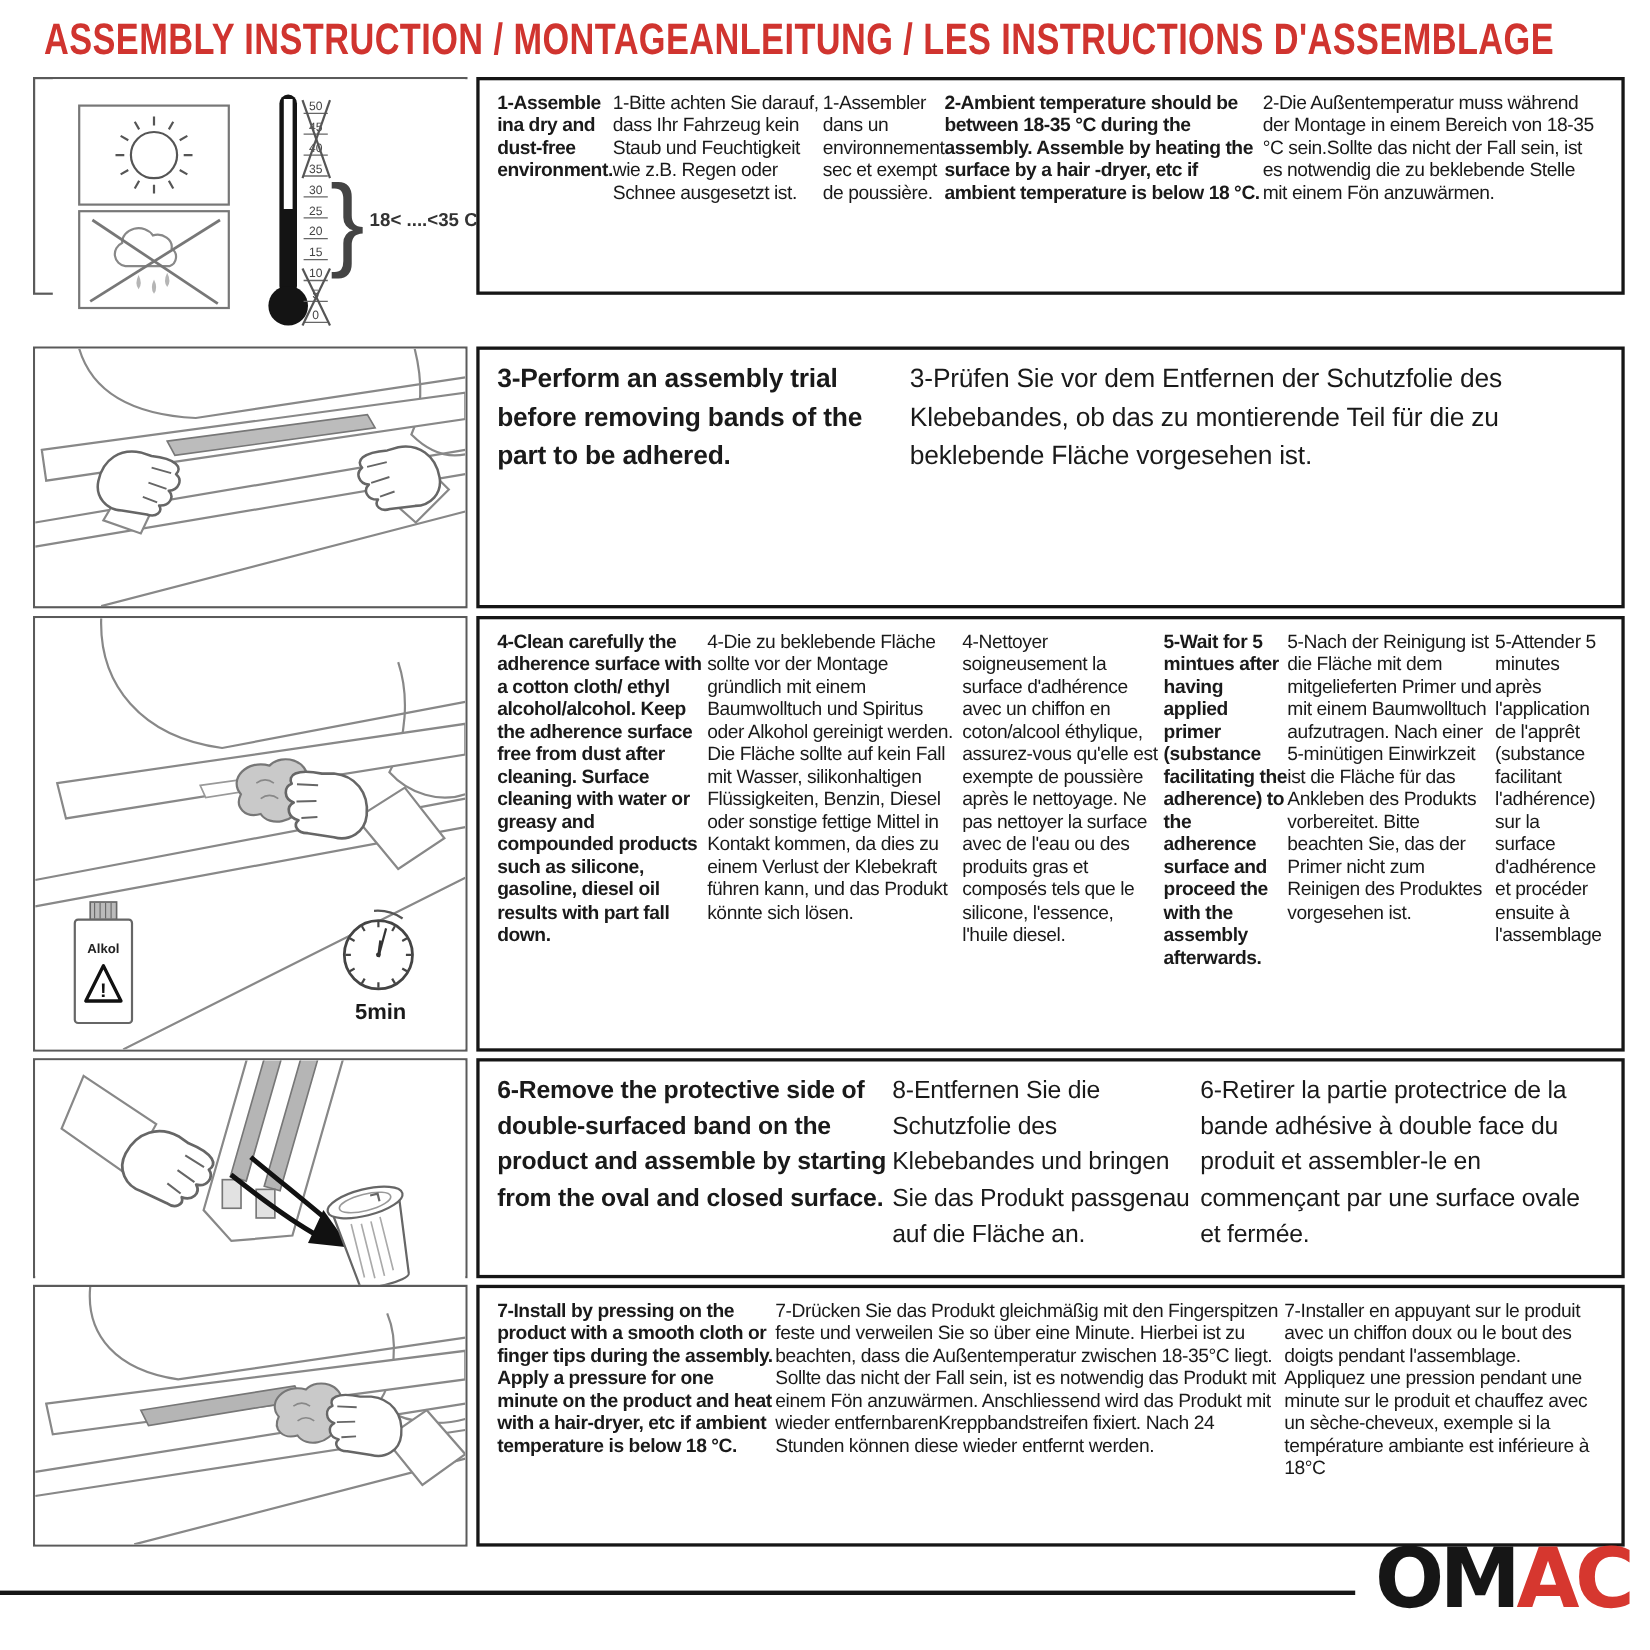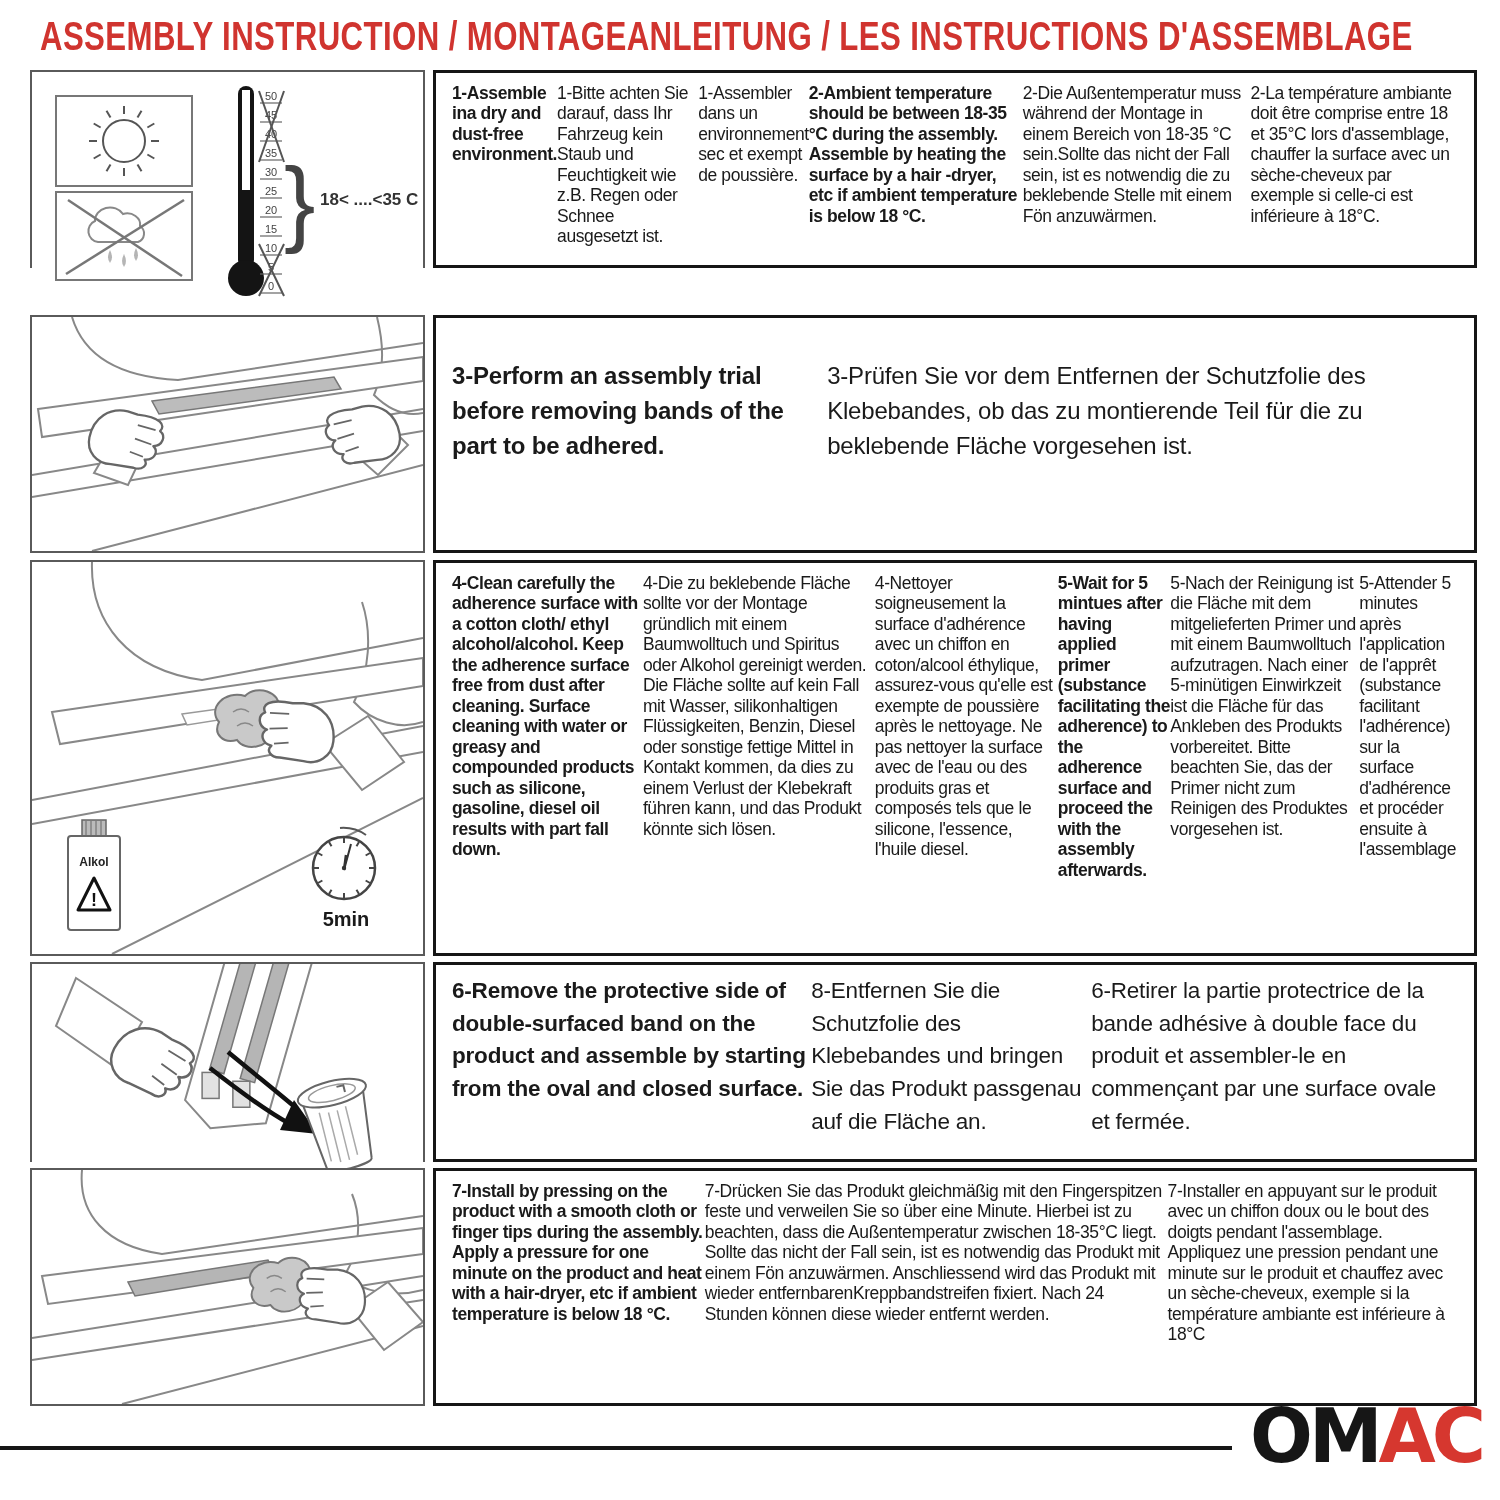--- a/index.html
+++ b/index.html
@@ -10,7 +10,7 @@
   .illus svg{display:block;background:#fff;}
   .tbox{position:absolute;left:433px;width:1044px;background:#fff;border:3px solid #161616;box-sizing:border-box;display:flex;flex-direction:row;padding:10px 18px 8px 16px;overflow:hidden;}
   .tbox p{margin:0;}
-  .row1{top:70px;height:198px;}
+  .row1{top:70px;height:198px;padding-left:16px;}
   .row2{top:315px;height:238px;}
   .row3{top:560px;height:396px;}
   .row4{top:962px;height:200px;}

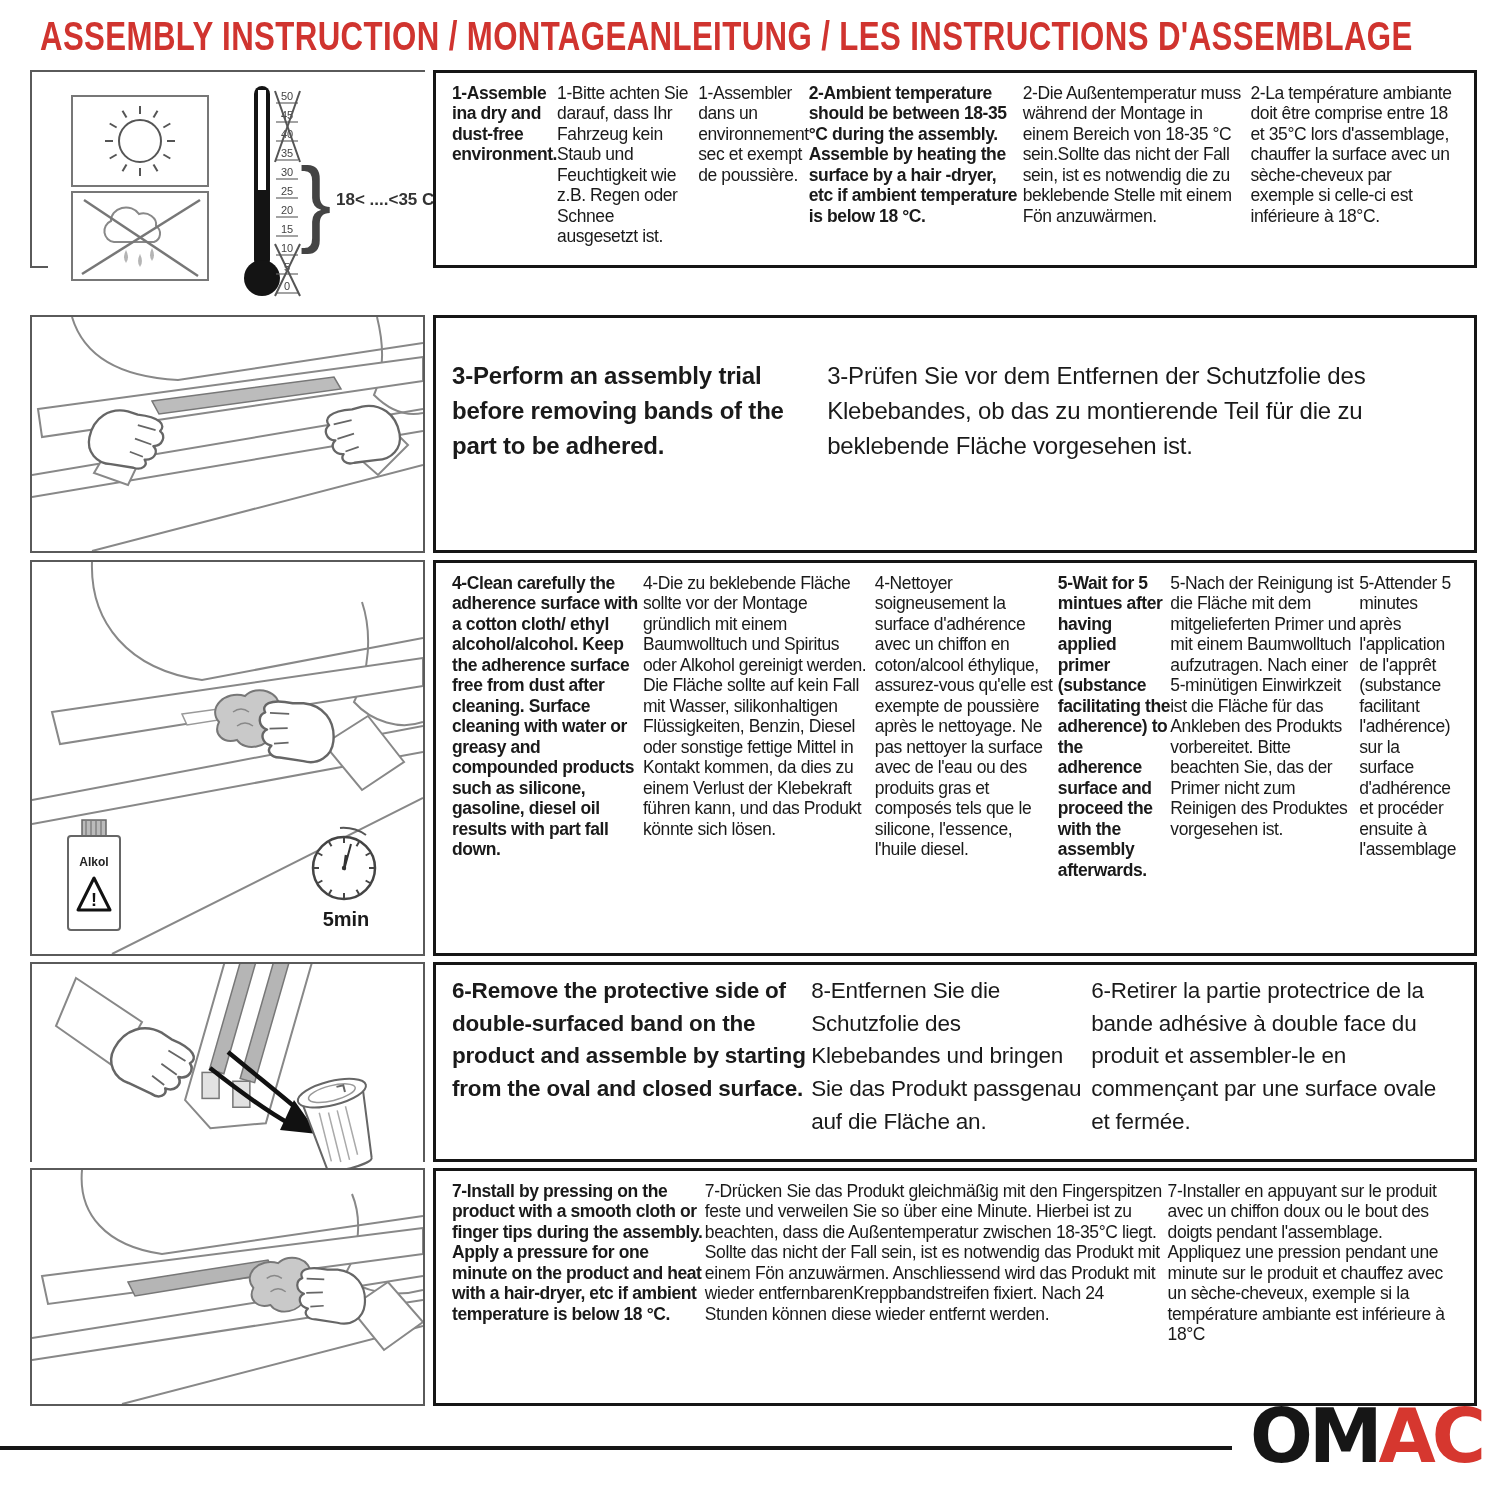--- a/index.html
+++ b/index.html
@@ -113,7 +113,6 @@
   <div class="sp"></div>
   <p class="b">2-Ambient temperature should be between 18-35 °C  during the assembly. Assemble by heating the surface by a hair -dryer, etc if ambient temperature is below 18 °C.</p>
   <p>2-Die Außentemperatur muss während der Montage in einem Bereich von 18-35 °C  sein.Sollte das nicht der Fall sein, ist es notwendig die zu beklebende Stelle mit einem Fön anzuwärmen.</p>
-  <p>2-La température ambiante doit être comprise entre 18 et 35°C lors d'assemblage, chauffer la surface avec un sèche-cheveux par exemple si celle-ci est inférieure à 18°C.</p>
 </div>
 
 <div class="illus row2">

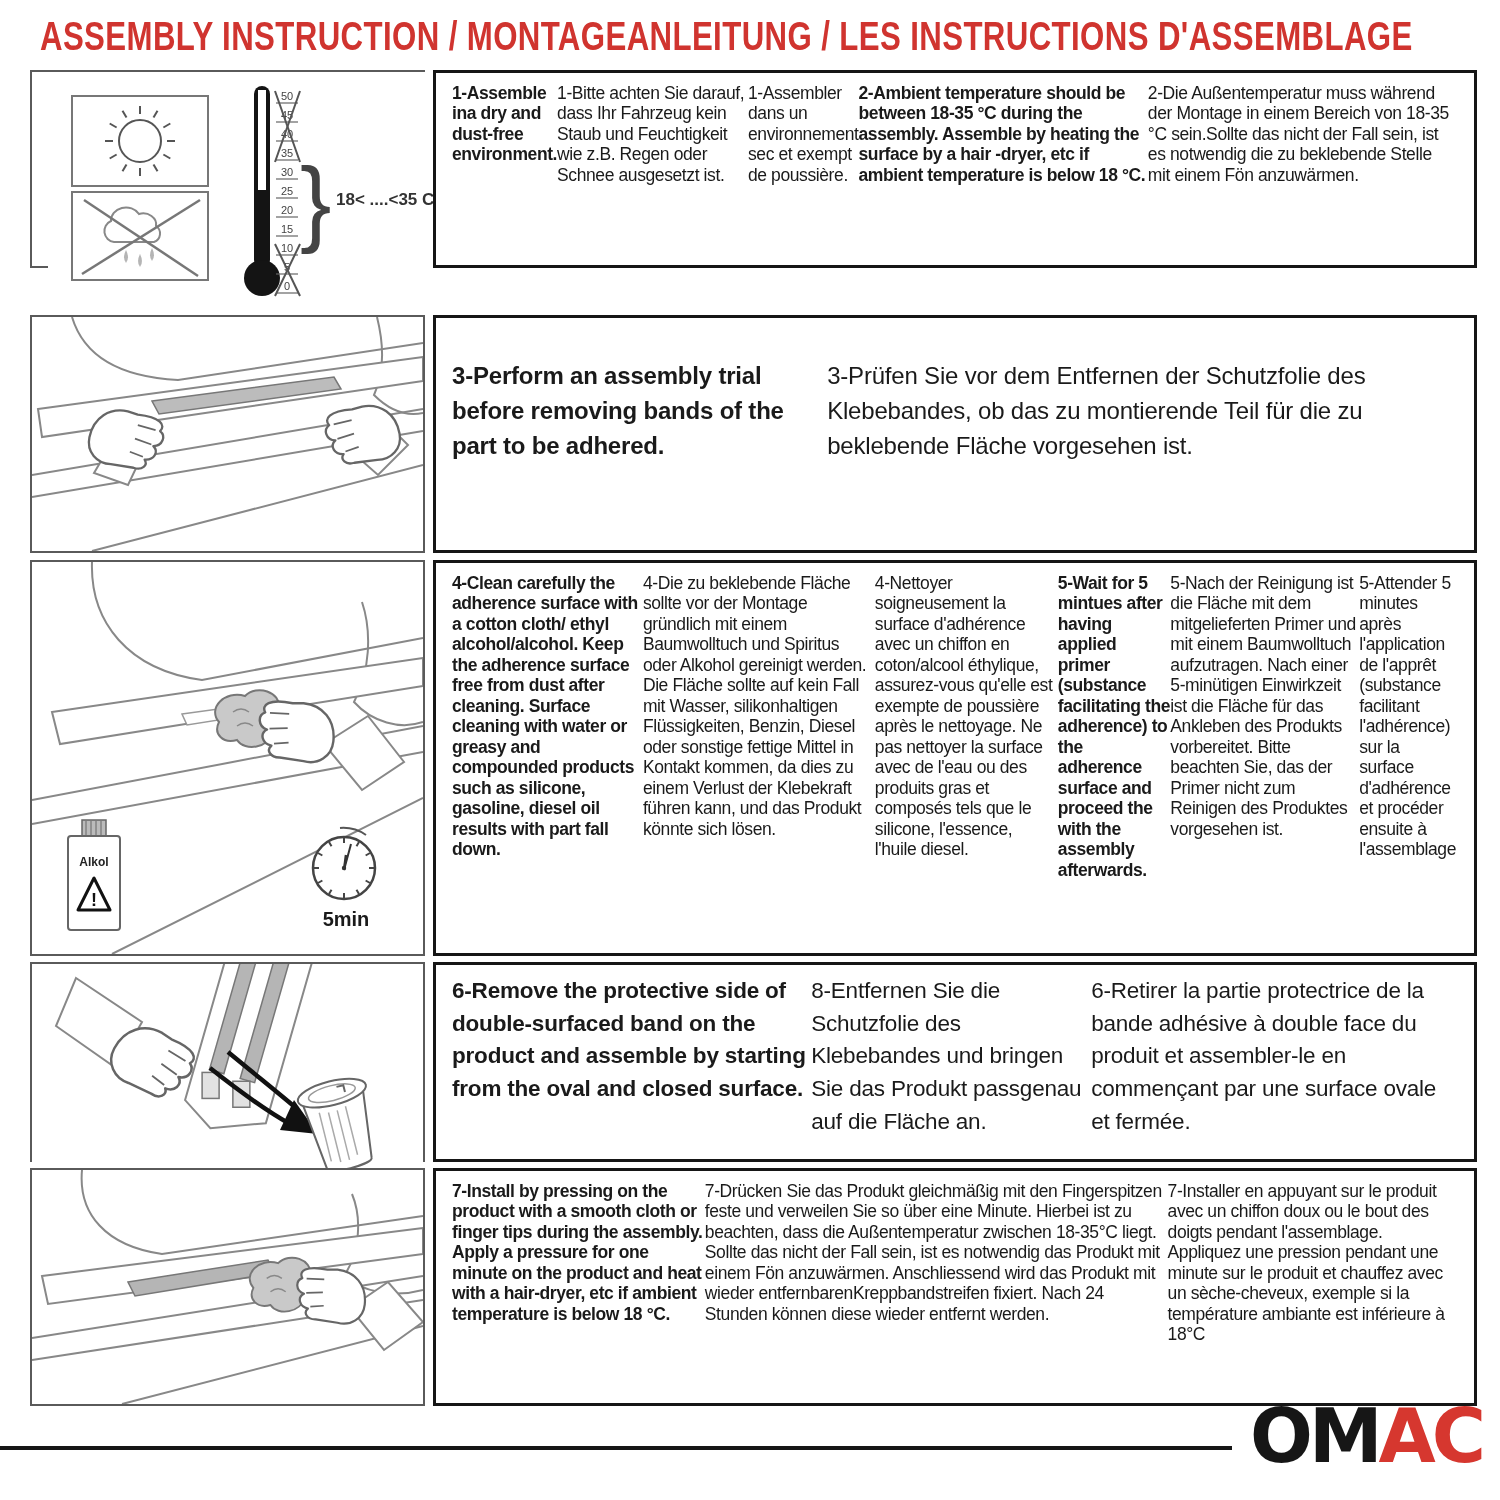--- a/index.html
+++ b/index.html
@@ -17,7 +17,7 @@
   .row5{top:1168px;height:238px;}
   .t-sm p{font-size:17.5px;line-height:1.17;letter-spacing:-.4px;}
   .t-md p{font-size:22.5px;line-height:1.45;letter-spacing:-.2px;max-width:900px;}
-  .t-lg p{font-size:24px;line-height:1.45;letter-spacing:-.2px;max-width:940px;margin-top:31px;}
+  .t-lg p{font-size:24px;line-height:1.45;letter-spacing:-.2px;max-width:940px;}
   .center{justify-content:center;}
   .b{font-weight:bold;}
   .sp{height:21px;flex:none;}

